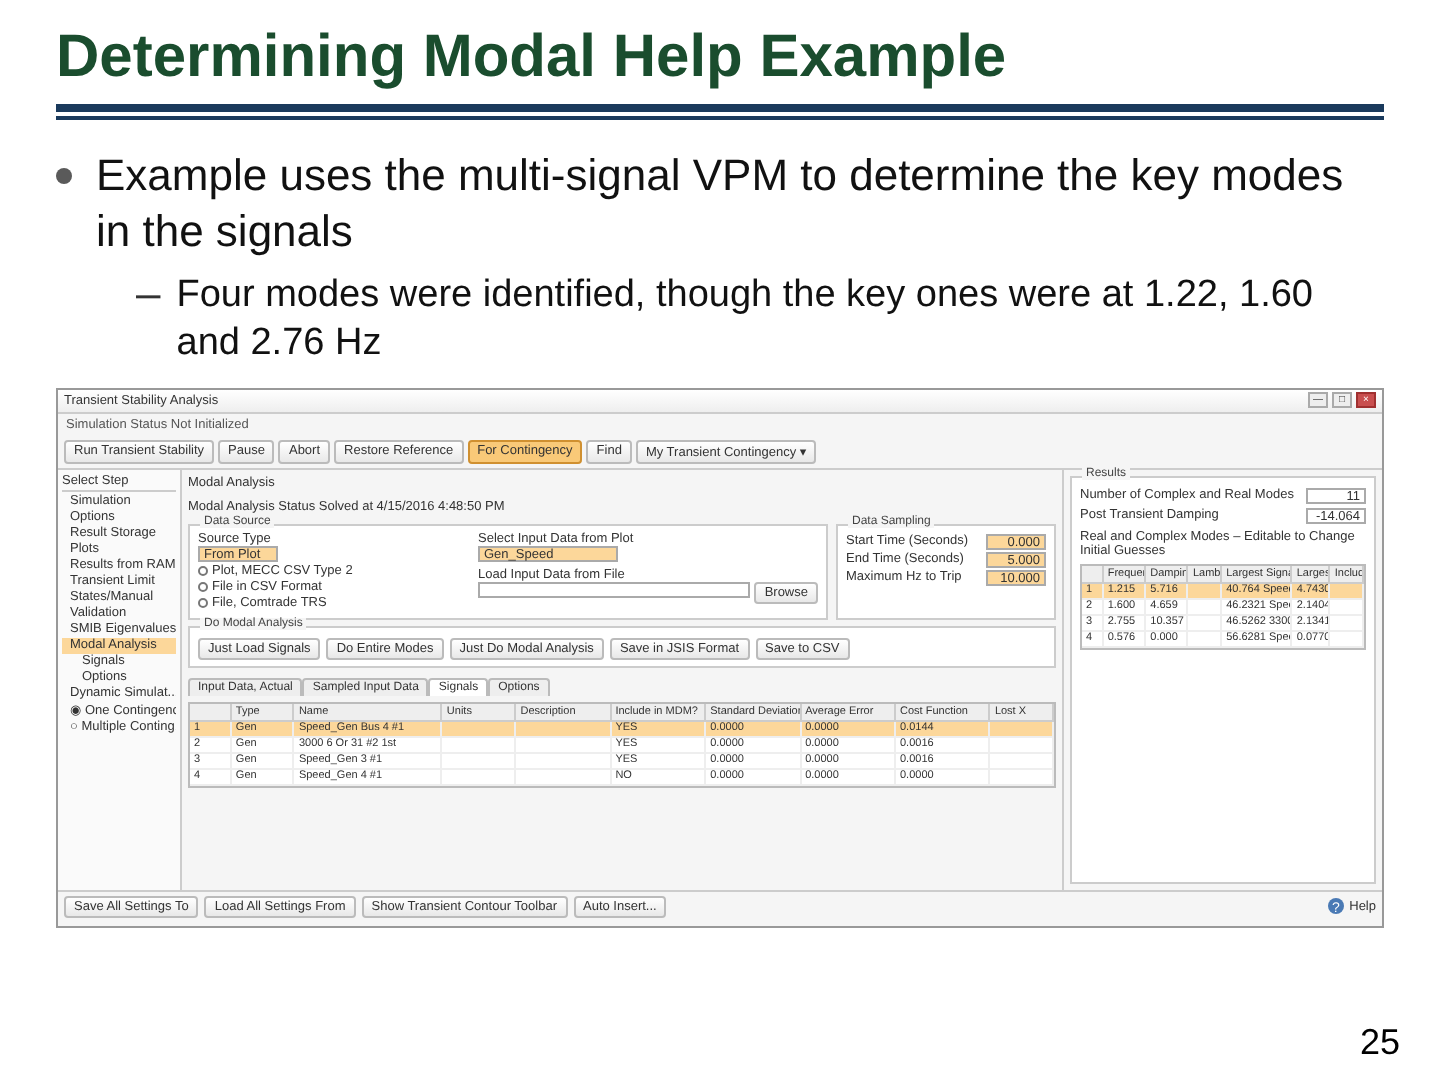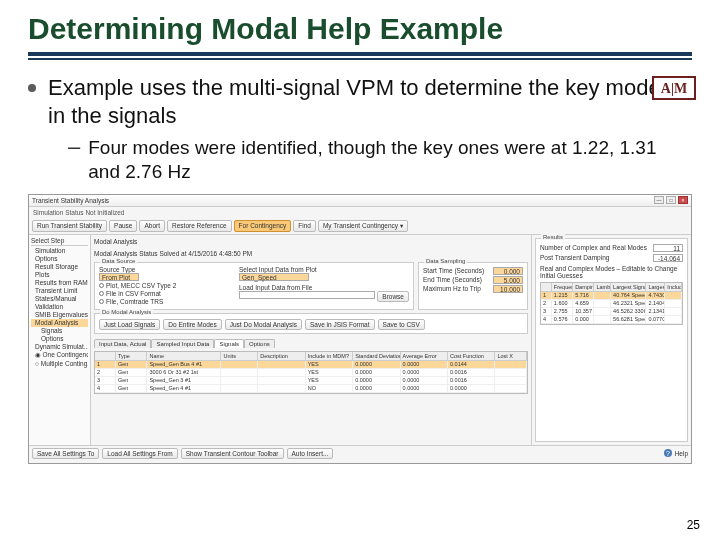--- a/index.html
+++ b/index.html
@@ -63,13 +63,6 @@
   <div class="hr1"></div>
   <div class="hr2"></div>
 
-  <div class="logo">
-    <svg viewBox="0 0 52 36">
-        <rect x="4" y="6" width="44" height="24" fill="#6b1f1f"></rect>
-        <rect x="6" y="8" width="40" height="20" fill="#fff"></rect>
-        <text x="26" y="23" text-anchor="middle" font-family="serif" font-weight="bold" font-size="14" fill="#6b1f1f">A|M</text>
-      </svg>
-  </div>
 
   <div class="bullet-row">
     <div class="bullet-dot"></div>

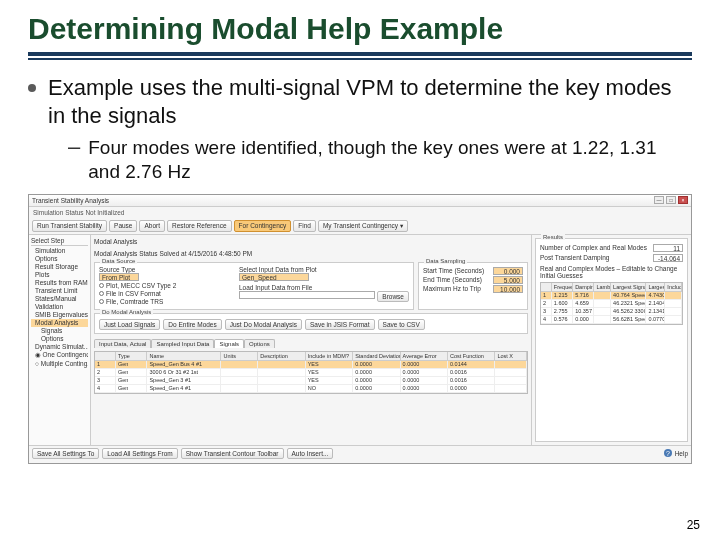--- a/index.html
+++ b/index.html
@@ -70,7 +70,7 @@
   </div>
   <div class="sub-bullet-row">
     <div class="sub-dash">–</div>
-    <div class="sub-text">Four modes were identified, though the key ones were at 1.22, 1.31 and 2.76 Hz</div>
+    <div class="sub-text">Four modes were identified, though the key ones were at 1.22, 1.60 and 2.76 Hz</div>
   </div>
 
   <div class="app">

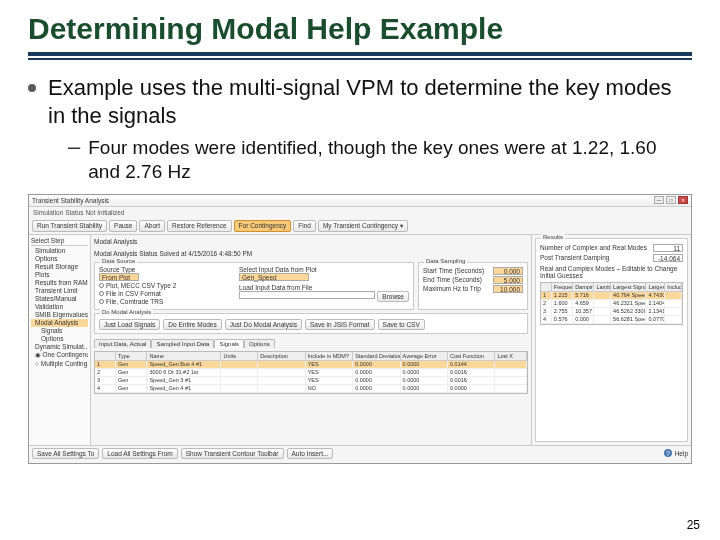--- a/index.html
+++ b/index.html
@@ -53,7 +53,7 @@
   .tab.active { background: #fff; }
   .bottombar { display: flex; gap: 3px; padding: 2px 3px; border-top: 1px solid #ccc; justify-content: space-between; align-items: center; }
   .help { display: flex; align-items: center; gap: 2px; }
-  .page-num { position: absolute; right: 20px; bottom: 8px; font-size: 12px; }
+  .page-num { position: absolute; right: 20px; bottom: 8px; font-size: 18px; }
 </style>
 </head>
 <body>

